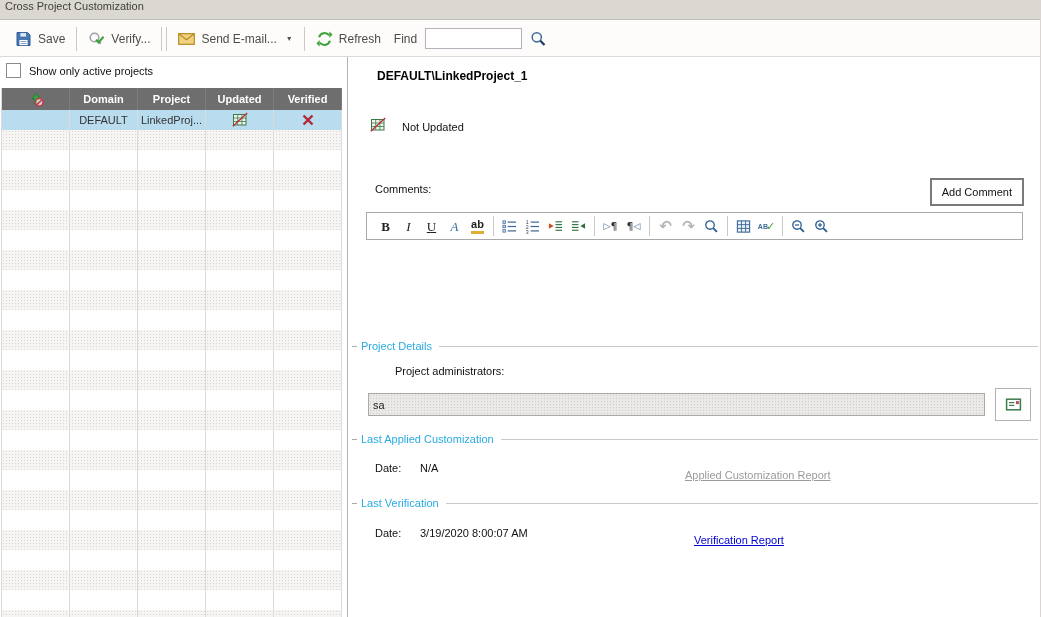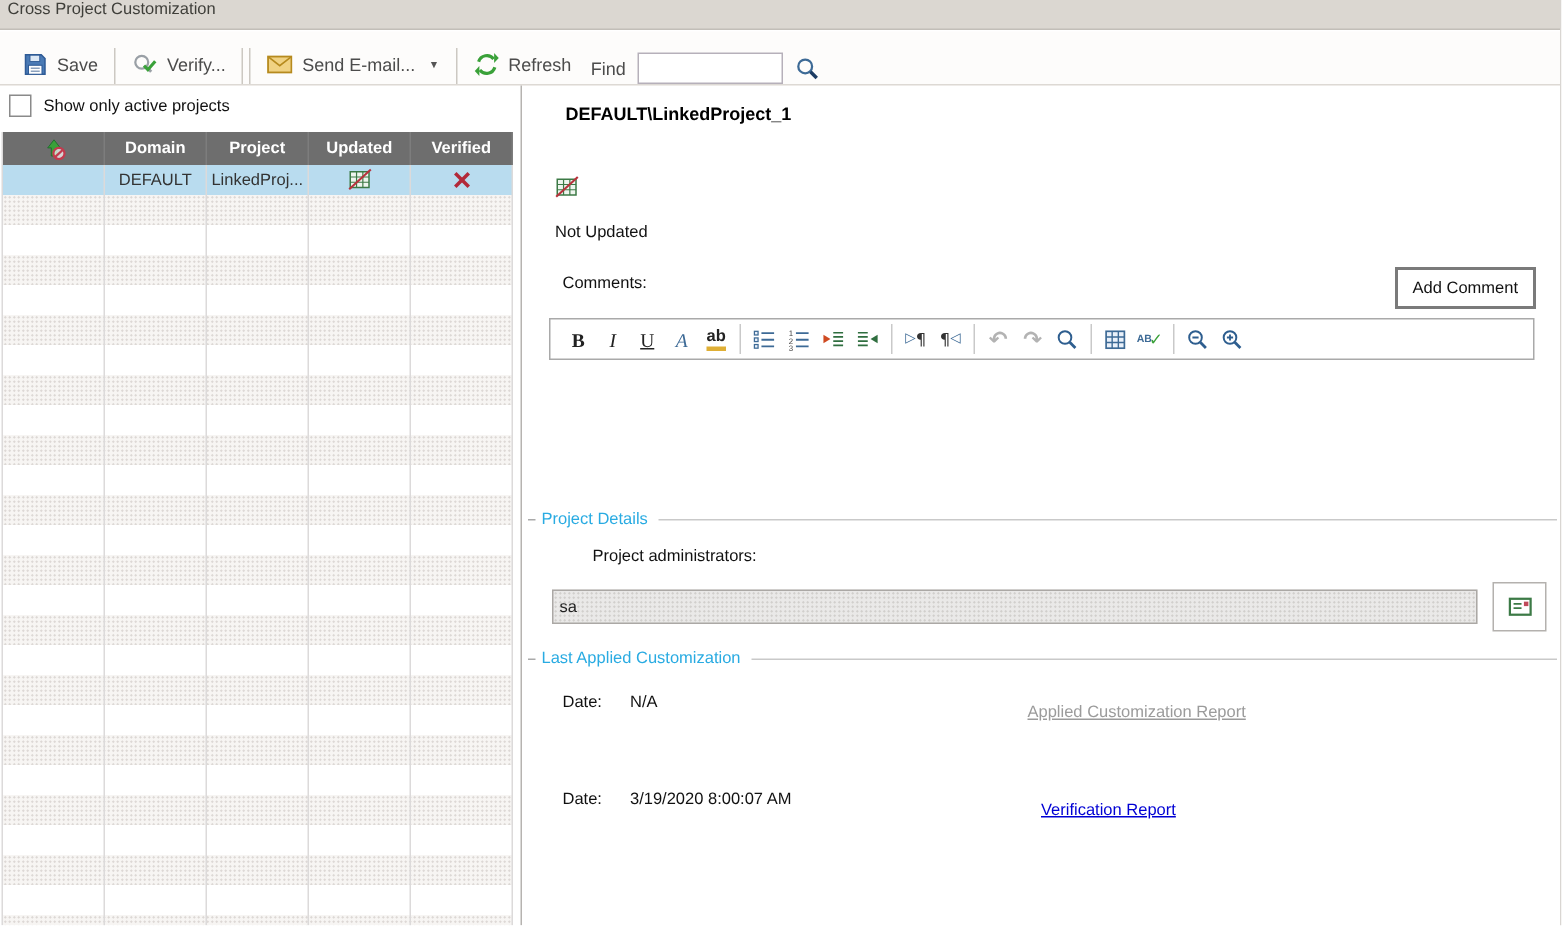--- a/index.html
+++ b/index.html
@@ -22,7 +22,7 @@
   #toolbar {
     position:absolute; left:0; top:21px; width:1041px; height:36px;
     background:#fdfcfb; border-bottom:1px solid #ddd9d4;
-    display:flex; align-items:flex-end; padding-left:6px; color:#4c4c4c; font-size:12px;
+    display:flex; align-items:center; padding-left:6px; color:#4c4c4c; font-size:12px;
   }
   .tbtn { display:flex; align-items:center; gap:6px; padding:0 9px; height:26px; cursor:default; white-space:nowrap; }
   .tsep { width:1px; height:24px; background:#ccc8c2; margin:0 2px; }

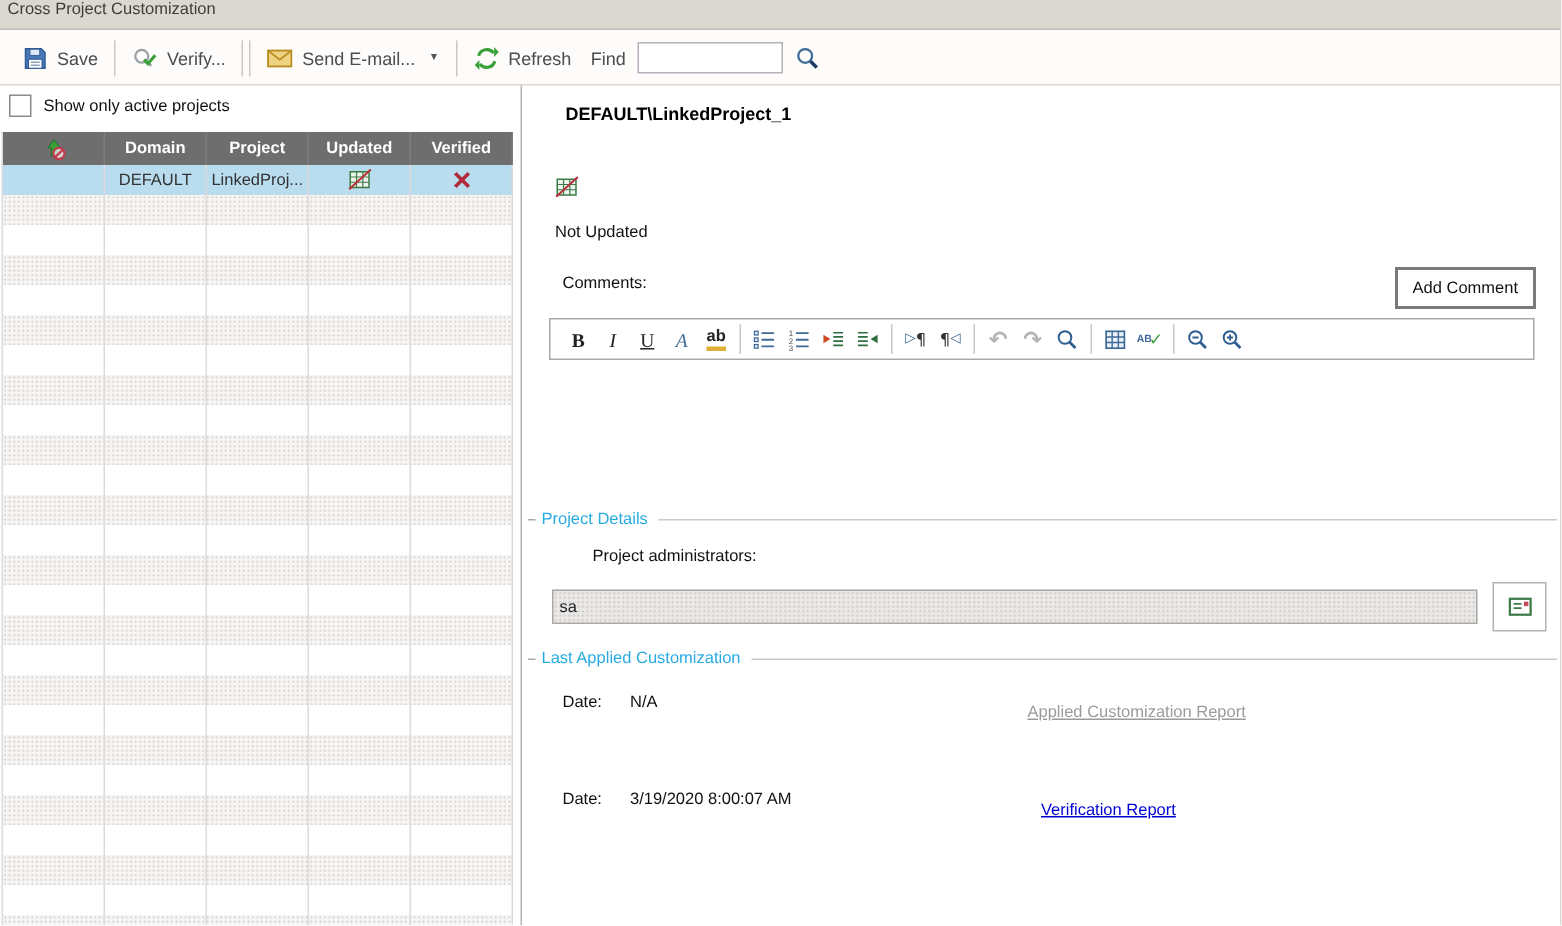--- a/index.html
+++ b/index.html
@@ -59,7 +59,7 @@
   .section::before { content:""; width:5px; height:1px; background:#aaa; margin-right:4px; }
   .section .sline { flex:1; height:1px; background:#c9c9c9; margin-left:7px; }
 
-  #status-row { position:absolute; left:22px; top:60px; display:flex; align-items:flex-start; gap:16px; color:#111;flex-direction:column; }
+  #status-row { position:absolute; left:22px; top:60px; display:flex; align-items:flex-end; gap:16px; color:#111; }
 
   #comments-label { position:absolute; left:27px; top:126px; color:#111; }
   #add-comment {

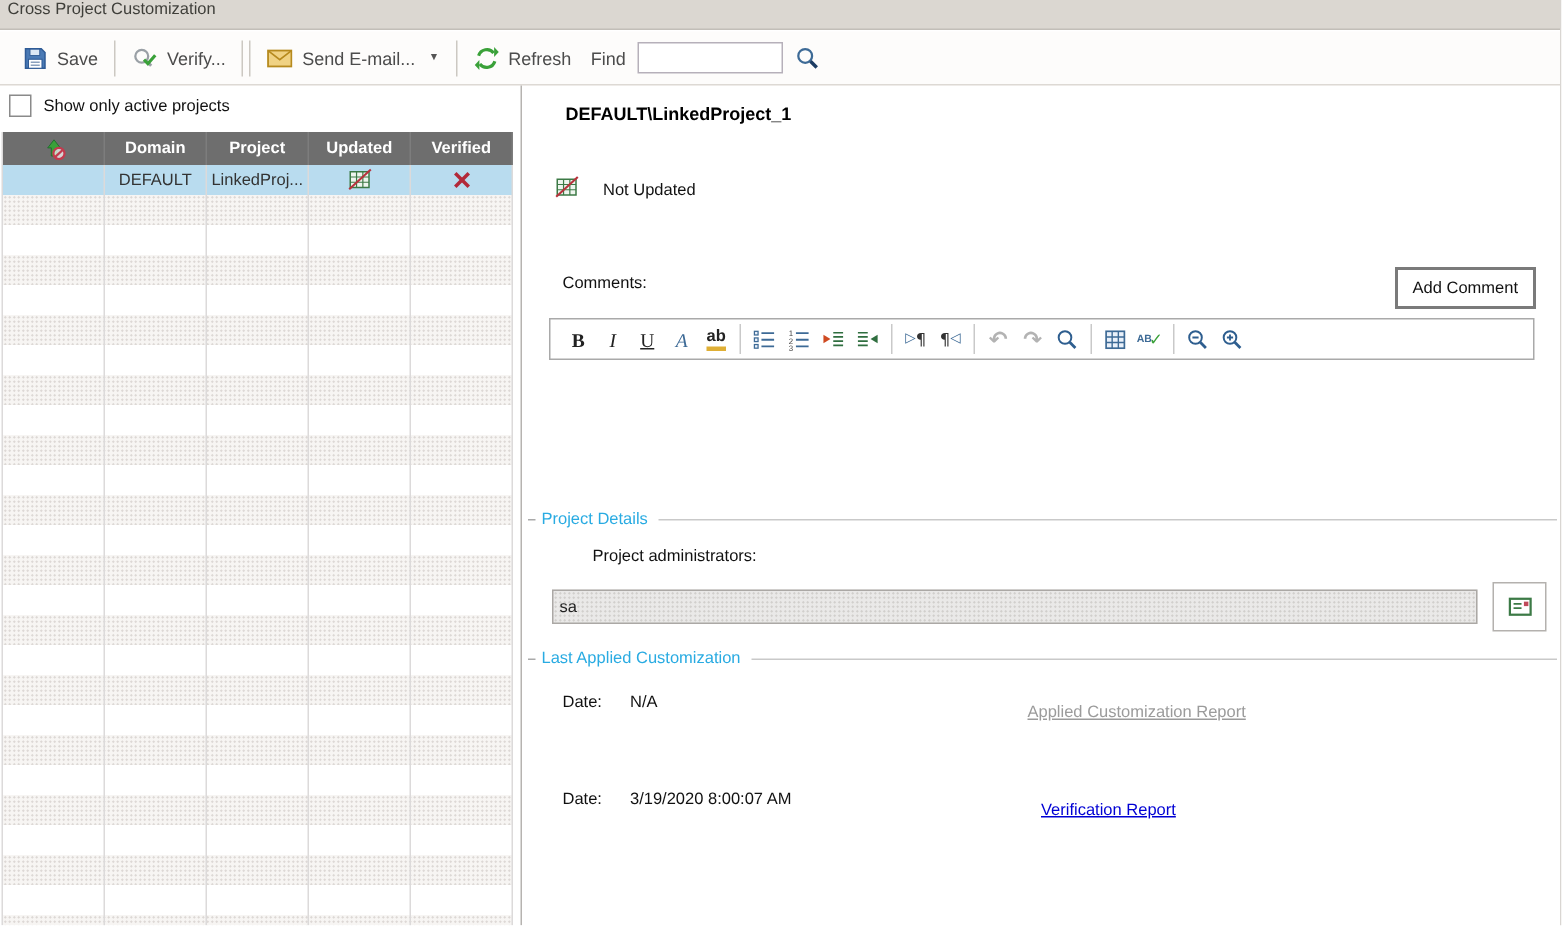--- a/index.html
+++ b/index.html
@@ -530,6 +530,10 @@
     <div class="date-value" style="top:405px">N/A</div>
     <div class="rlink disabled" style="left:337px; top:412px">Applied Customization Report</div>
 
+    <div class="section" style="top:440px">
+      <span>Last Verification</span>
+      <span class="sline"></span>
+    </div>
     <div class="date-label" style="top:470px">Date:</div>
     <div class="date-value" style="top:470px">3/19/2020 8:00:07 AM</div>
     <div class="rlink enabled" style="left:346px; top:477px">Verification Report</div>

